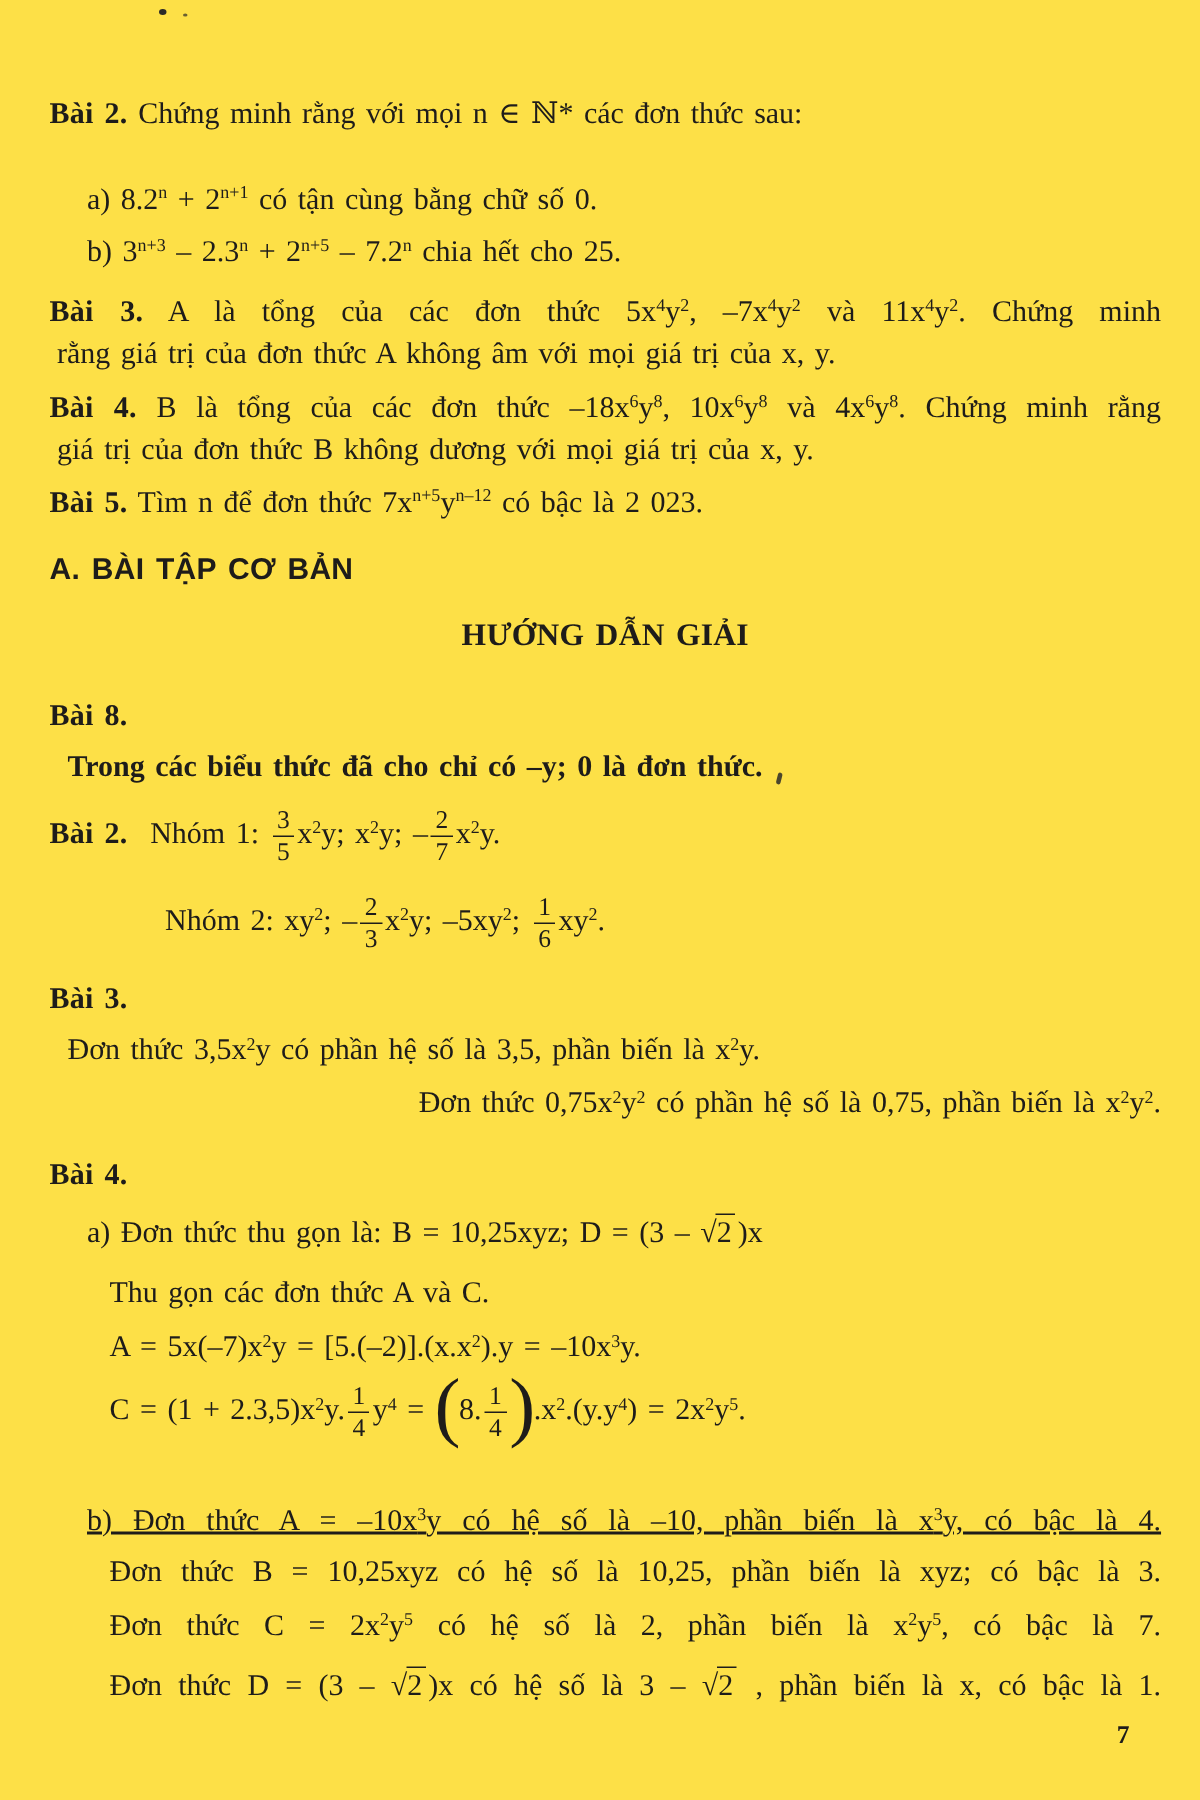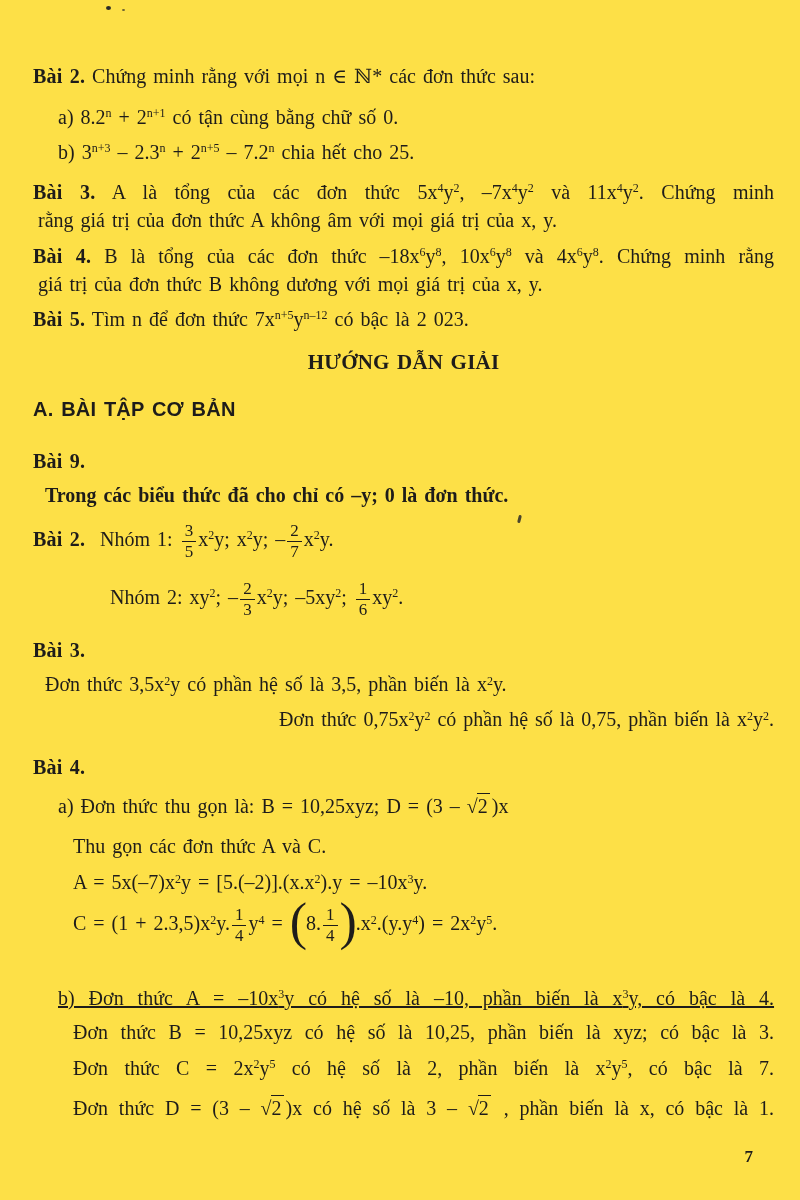--- a/index.html
+++ b/index.html
@@ -27,7 +27,7 @@
 
   
   [data-name="exercise-2-heading"]{margin-top:0;}
-  [data-name="exercise-2-item-a"]{margin-top:18px;padding-left:25px;}
+  [data-name="exercise-2-item-a"]{margin-top:34px;padding-left:25px;}
   [data-name="exercise-2-item-b"]{margin-top:12px;padding-left:25px;}
   [data-name="exercise-3-line-1"]{margin-top:17px;}
   [data-name="exercise-3-line-2"]{margin-top:5px;padding-left:5px;}

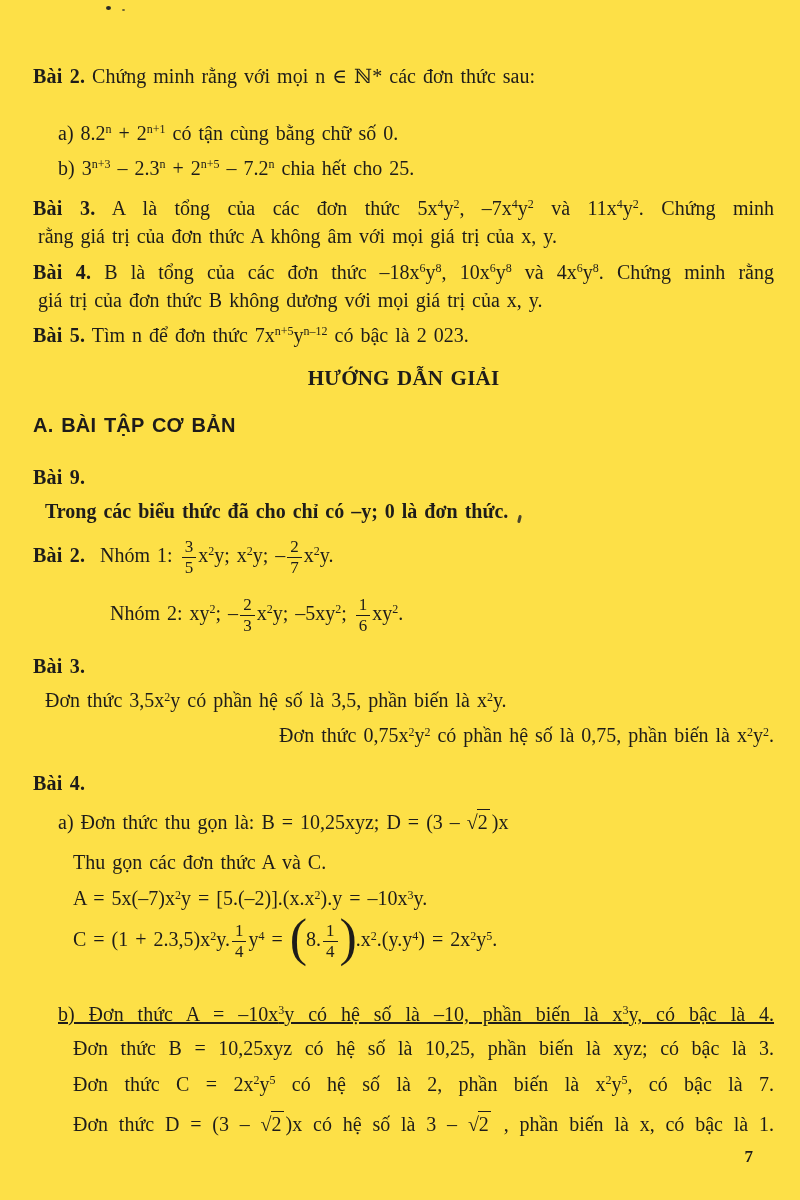--- a/index.html
+++ b/index.html
@@ -85,8 +85,8 @@
       <div class="line" data-name="exercise-4-line-1"><span class="b" data-name="text-run">Bài 4.</span><span data-name="text-run"> B là tổng của các đơn thức –18x</span><sup data-name="sup-segment">6</sup><span data-name="text-run">y</span><sup data-name="sup-segment">8</sup><span data-name="text-run">, 10x</span><sup data-name="sup-segment">6</sup><span data-name="text-run">y</span><sup data-name="sup-segment">8</sup><span data-name="text-run"> và 4x</span><sup data-name="sup-segment">6</sup><span data-name="text-run">y</span><sup data-name="sup-segment">8</sup><span data-name="text-run">. Chứng minh rằng</span></div>
       <div class="line" data-name="exercise-4-line-2"><span data-name="text-run">giá trị của đơn thức B không dương với mọi giá trị của x, y.</span></div>
       <div class="line" data-name="exercise-5"><span class="b" data-name="text-run">Bài 5.</span><span data-name="text-run"> Tìm n để đơn thức 7x</span><sup data-name="sup-segment">n+5</sup><span data-name="text-run">y</span><sup data-name="sup-segment">n–12</sup><span data-name="text-run"> có bậc là 2 023.</span></div>
+      <div class="line" data-name="section-a-heading"><span class="b" data-name="text-run">A. BÀI TẬP CƠ BẢN</span></div>
       <div class="line" data-name="solution-guide-title"><span class="b" data-name="text-run">HƯỚNG DẪN GIẢI</span></div>
-      <div class="line" data-name="section-a-heading"><span class="b" data-name="text-run">A. BÀI TẬP CƠ BẢN</span></div>
       <div class="line" data-name="solution-1-heading"><span class="b" data-name="text-run">Bài 9.</span></div>
       <div class="line" data-name="solution-1-body"><span data-name="text-run">Trong các biểu thức đã cho chỉ có –y; 0 là đơn thức.</span></div>
       <div class="line" data-name="solution-2-group-1"><span class="b" data-name="text-run">Bài 2.</span><span data-name="text-run">Nhóm 1: </span><span class="frac" data-name="frac-segment"><span class="fn">3</span><span class="fd">5</span></span><span data-name="text-run">x</span><sup data-name="sup-segment">2</sup><span data-name="text-run">y; x</span><sup data-name="sup-segment">2</sup><span data-name="text-run">y; –</span><span class="frac" data-name="frac-segment"><span class="fn">2</span><span class="fd">7</span></span><span data-name="text-run">x</span><sup data-name="sup-segment">2</sup><span data-name="text-run">y.</span></div>

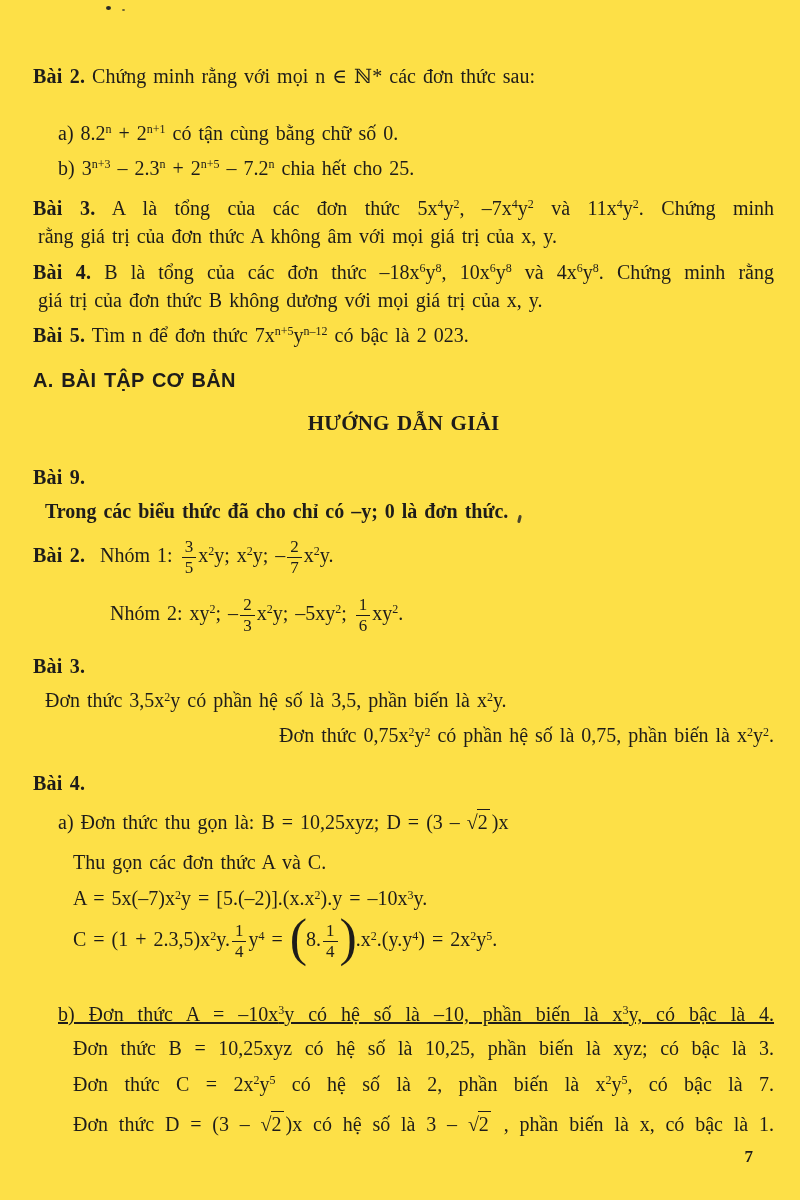--- a/index.html
+++ b/index.html
@@ -87,7 +87,7 @@
       <div class="line" data-name="exercise-5"><span class="b" data-name="text-run">Bài 5.</span><span data-name="text-run"> Tìm n để đơn thức 7x</span><sup data-name="sup-segment">n+5</sup><span data-name="text-run">y</span><sup data-name="sup-segment">n–12</sup><span data-name="text-run"> có bậc là 2 023.</span></div>
       <div class="line" data-name="section-a-heading"><span class="b" data-name="text-run">A. BÀI TẬP CƠ BẢN</span></div>
       <div class="line" data-name="solution-guide-title"><span class="b" data-name="text-run">HƯỚNG DẪN GIẢI</span></div>
-      <div class="line" data-name="solution-1-heading"><span class="b" data-name="text-run">Bài 9.</span></div>
+      <div class="line" data-name="solution-1-heading"><span class="b" data-name="text-run">Bài 8.</span></div>
       <div class="line" data-name="solution-1-body"><span data-name="text-run">Trong các biểu thức đã cho chỉ có –y; 0 là đơn thức.</span></div>
       <div class="line" data-name="solution-2-group-1"><span class="b" data-name="text-run">Bài 2.</span><span data-name="text-run">Nhóm 1: </span><span class="frac" data-name="frac-segment"><span class="fn">3</span><span class="fd">5</span></span><span data-name="text-run">x</span><sup data-name="sup-segment">2</sup><span data-name="text-run">y; x</span><sup data-name="sup-segment">2</sup><span data-name="text-run">y; –</span><span class="frac" data-name="frac-segment"><span class="fn">2</span><span class="fd">7</span></span><span data-name="text-run">x</span><sup data-name="sup-segment">2</sup><span data-name="text-run">y.</span></div>
       <div class="line" data-name="solution-2-group-2"><span data-name="text-run">Nhóm 2: xy</span><sup data-name="sup-segment">2</sup><span data-name="text-run">; –</span><span class="frac" data-name="frac-segment"><span class="fn">2</span><span class="fd">3</span></span><span data-name="text-run">x</span><sup data-name="sup-segment">2</sup><span data-name="text-run">y; –5xy</span><sup data-name="sup-segment">2</sup><span data-name="text-run">; </span><span class="frac" data-name="frac-segment"><span class="fn">1</span><span class="fd">6</span></span><span data-name="text-run">xy</span><sup data-name="sup-segment">2</sup><span data-name="text-run">.</span></div>

